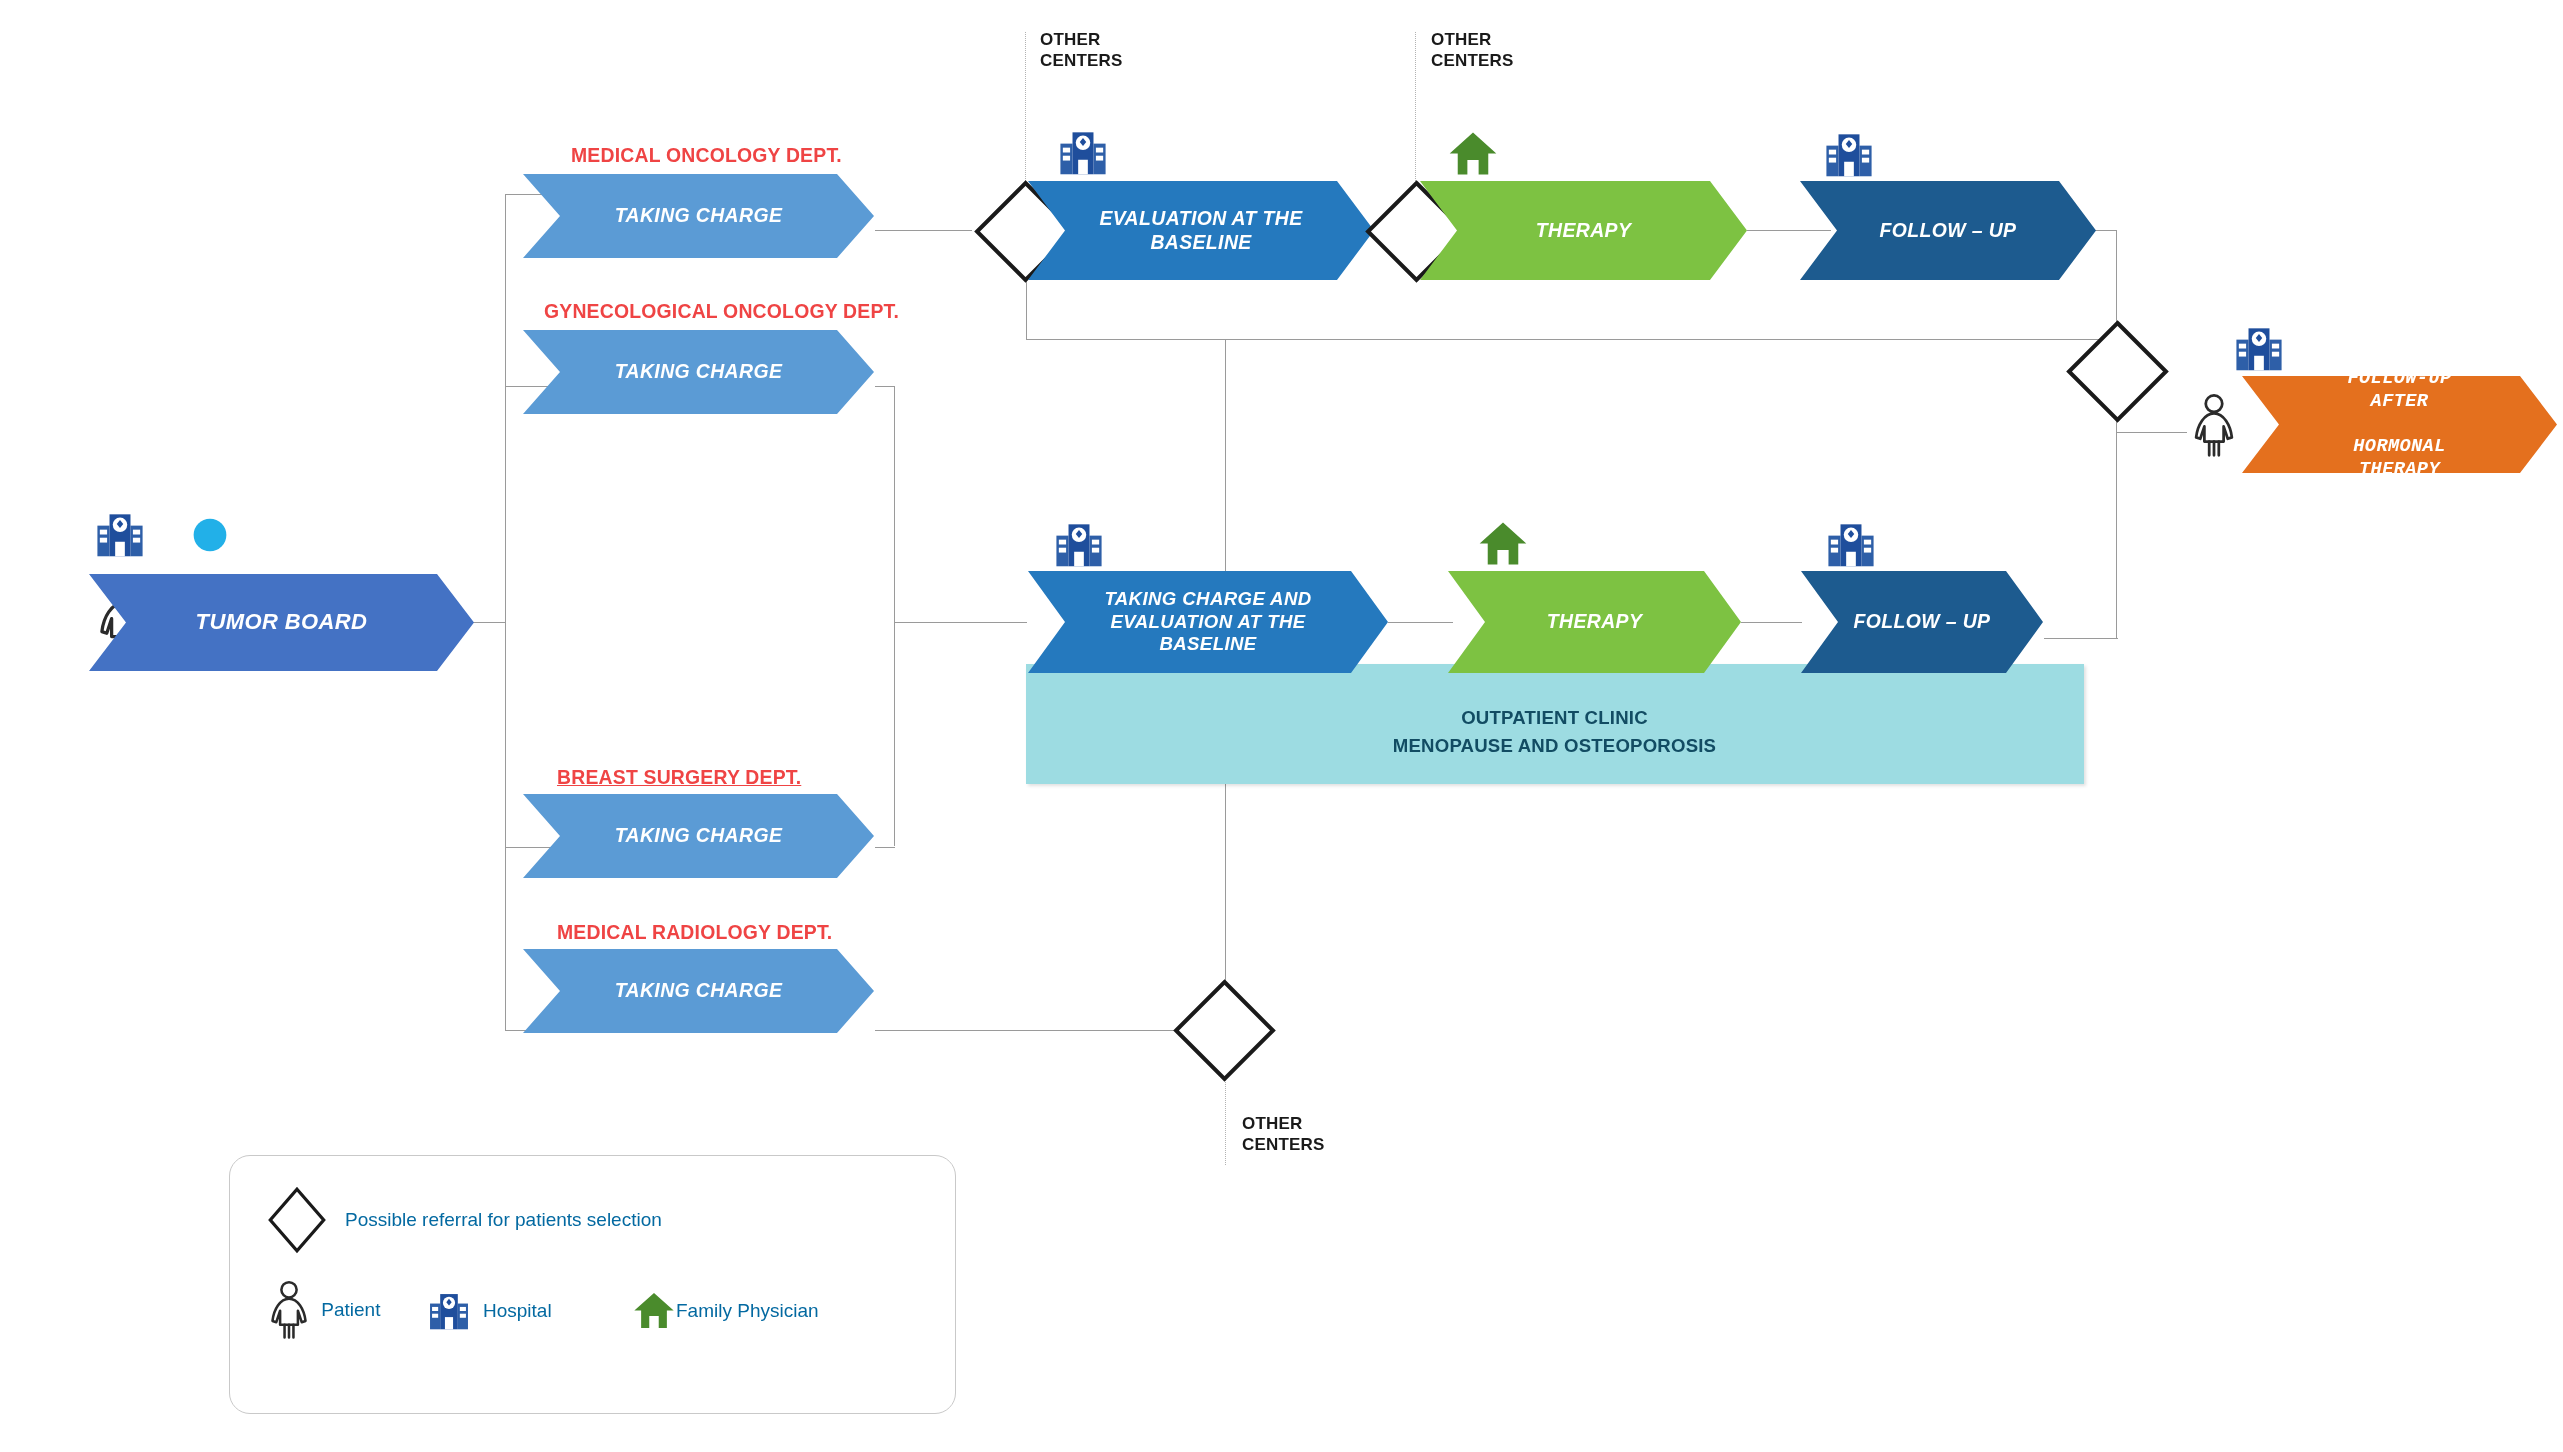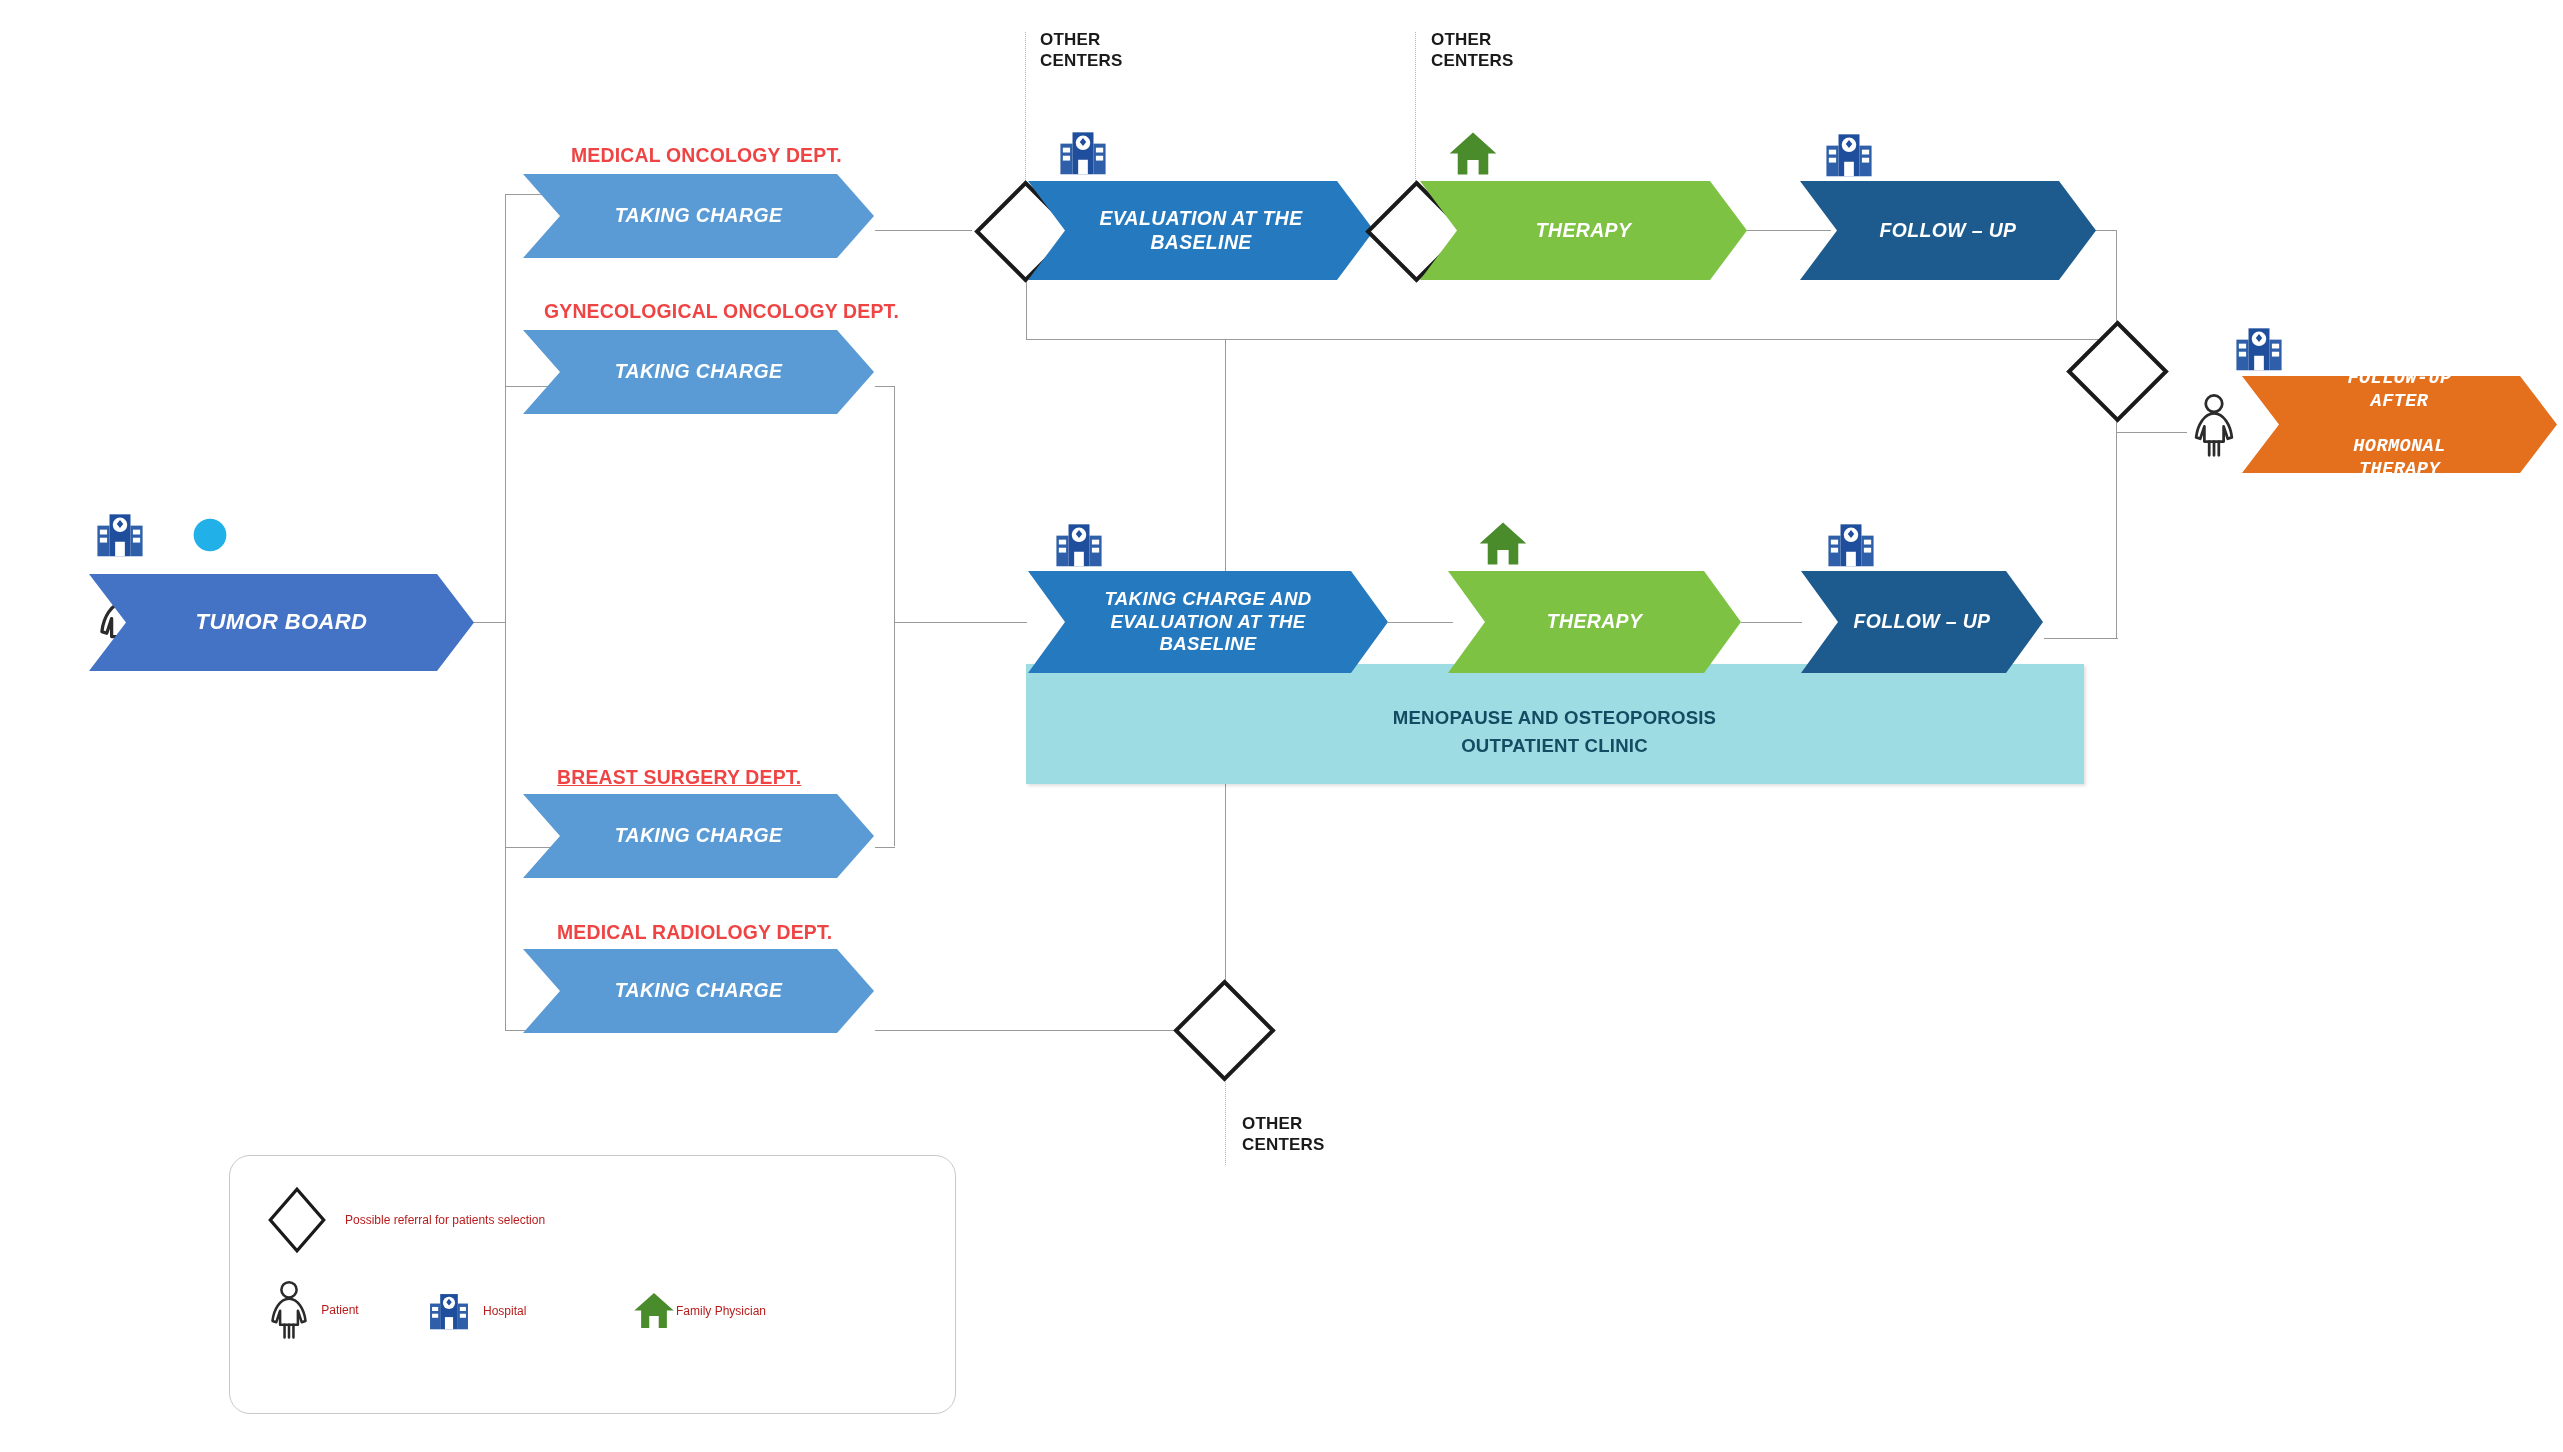--- a/index.html
+++ b/index.html
@@ -202,8 +202,8 @@
 
   <div class="band" style="left:1026px;top:664px;width:1058px;height:120px;"></div>
   <div class="band-text" style="left:1179px;top:704px;width:751px;font-size:18.6px;">
+    <div>OUTPATIENT CLINIC</div>
     <div>MENOPAUSE AND OSTEOPOROSIS</div>
-    <div>OUTPATIENT CLINIC</div>
   </div>
 
   <div class="icon" style="left:1054px;top:521px;width:50px;height:47px;">

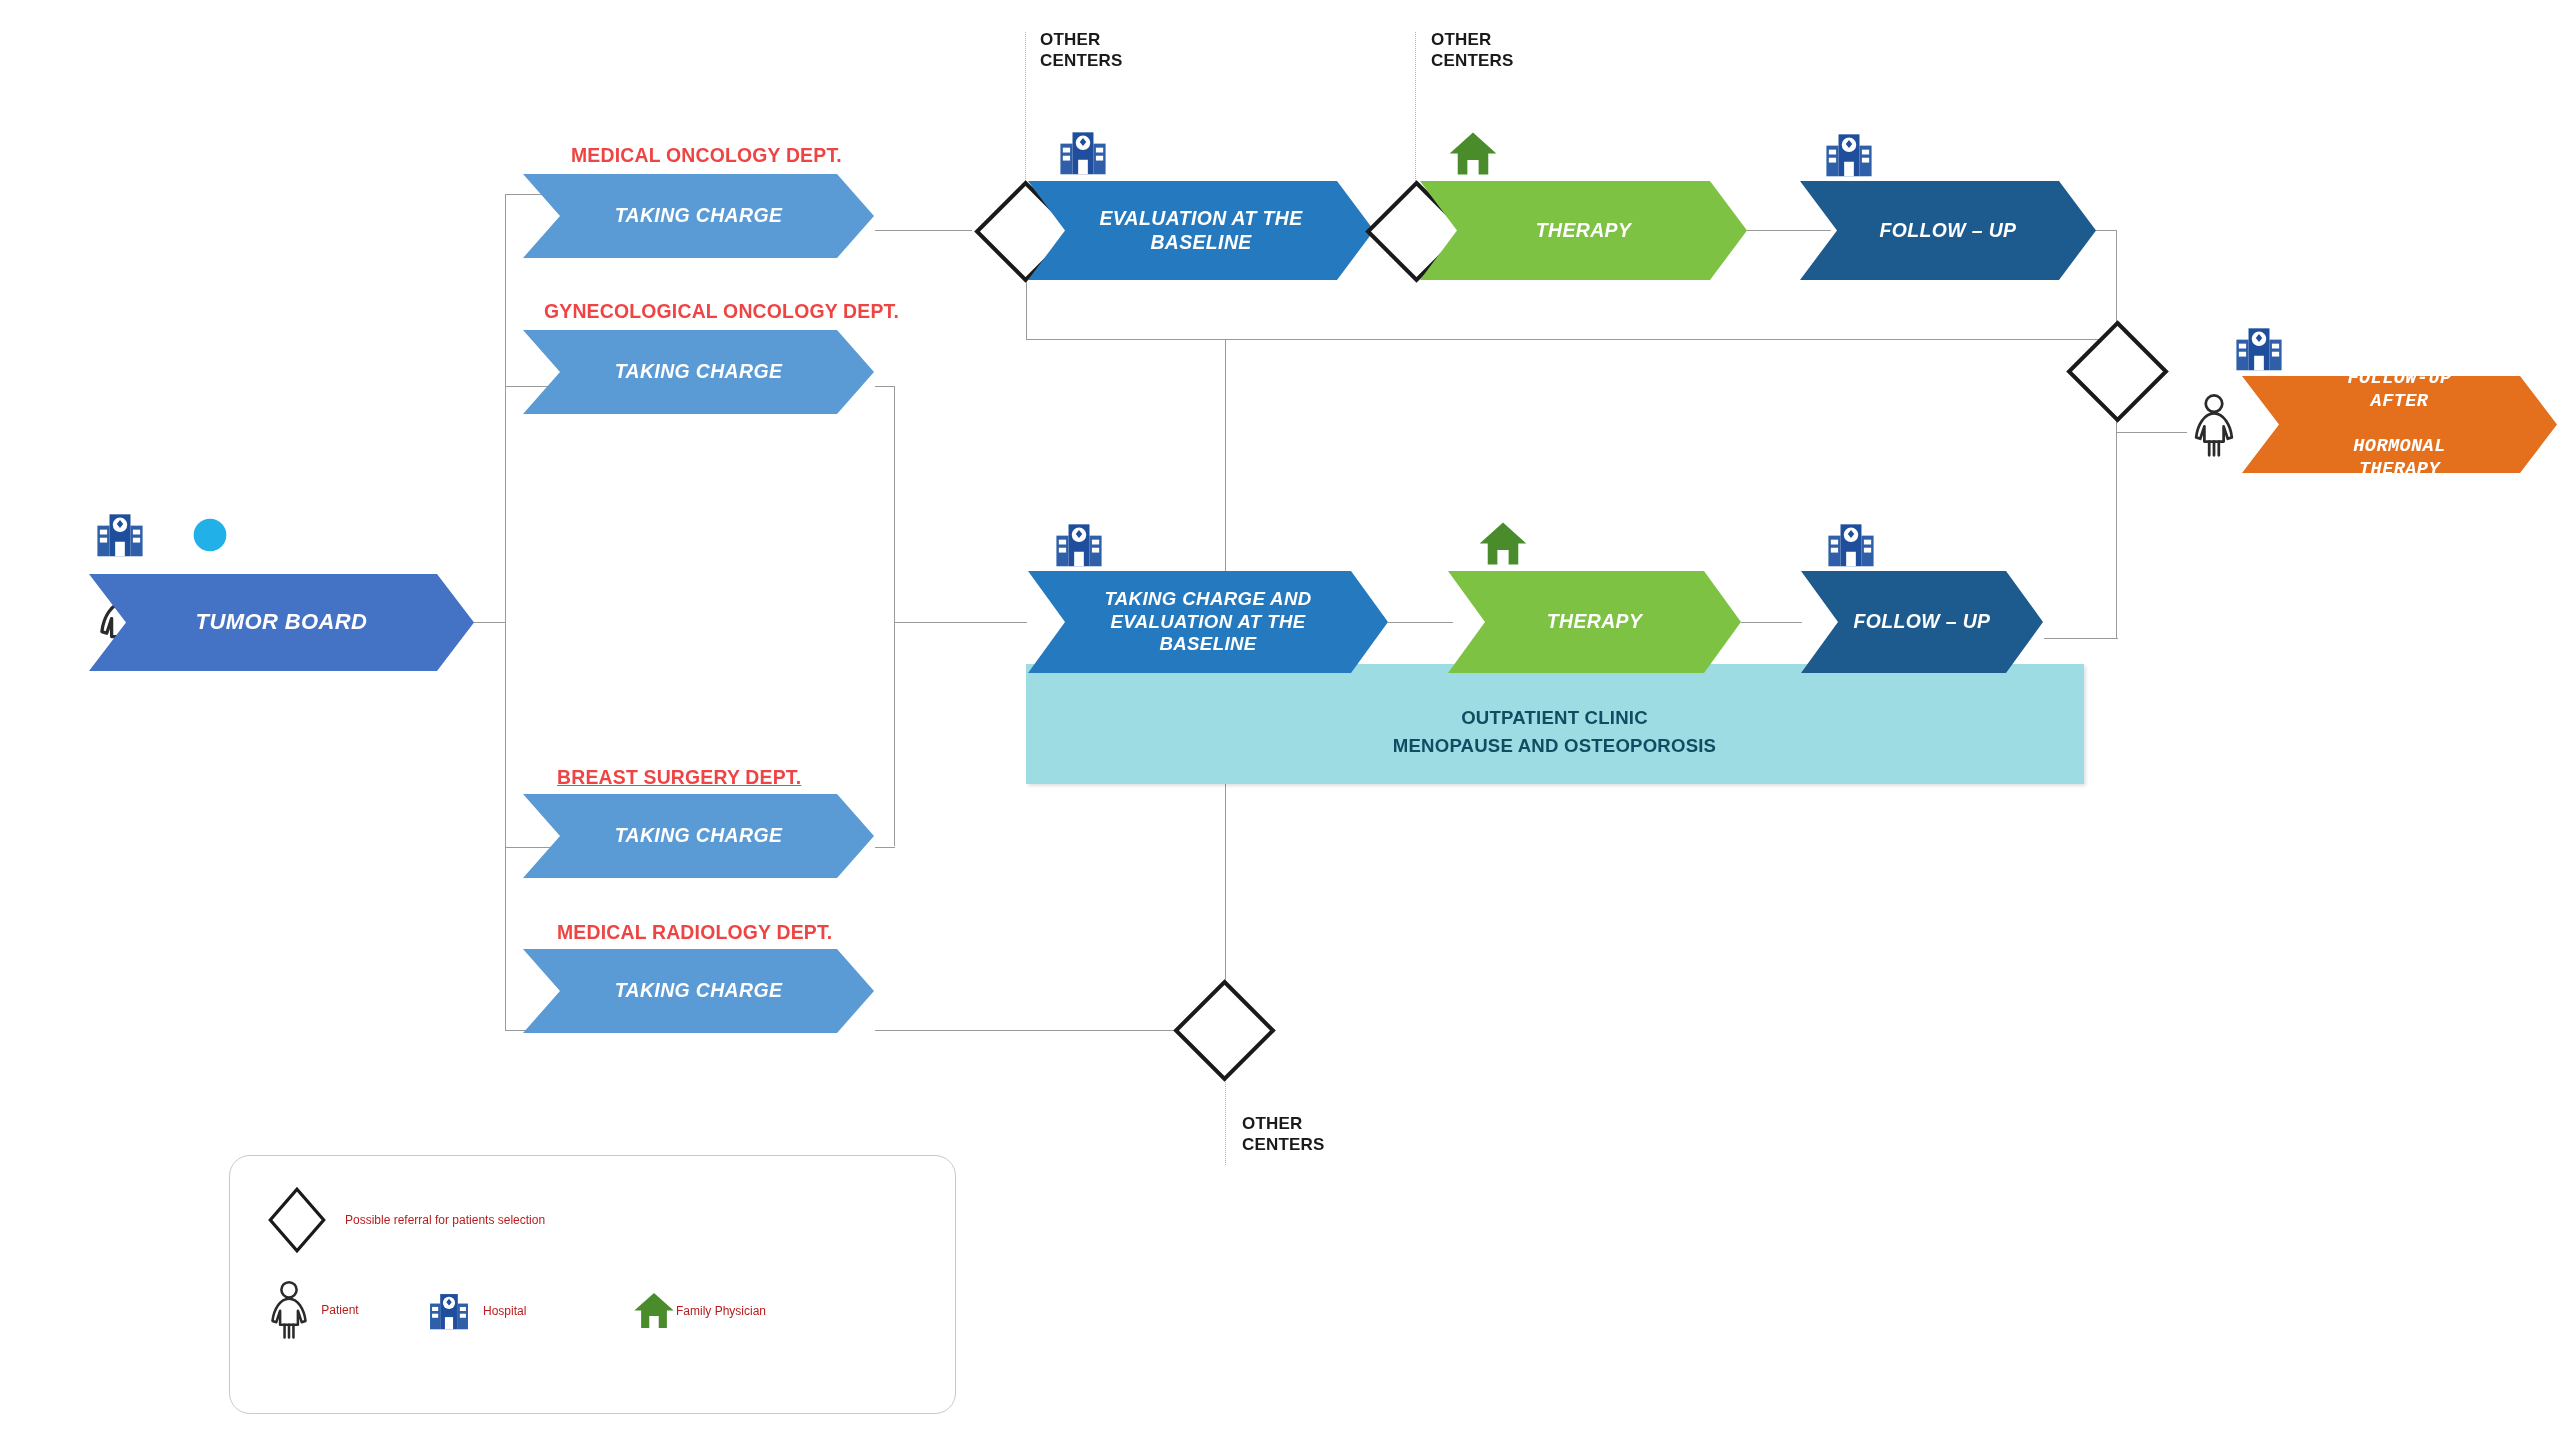--- a/index.html
+++ b/index.html
@@ -29,7 +29,7 @@
   
   .legend-box{position:absolute;border:1.2px solid #c9c9c9;border-radius:21px;background:#fff;}
   .legend-row{position:absolute;display:flex;align-items:center;}
-  .legend-text{font-size:12px;color:#b91c1c;font-weight:500;white-space:nowrap;}
+  .legend-text{font-size:19px;color:#0369a1;font-weight:500;white-space:nowrap;}
 
   .icon{position:absolute;}
   .icon svg{display:block;}

